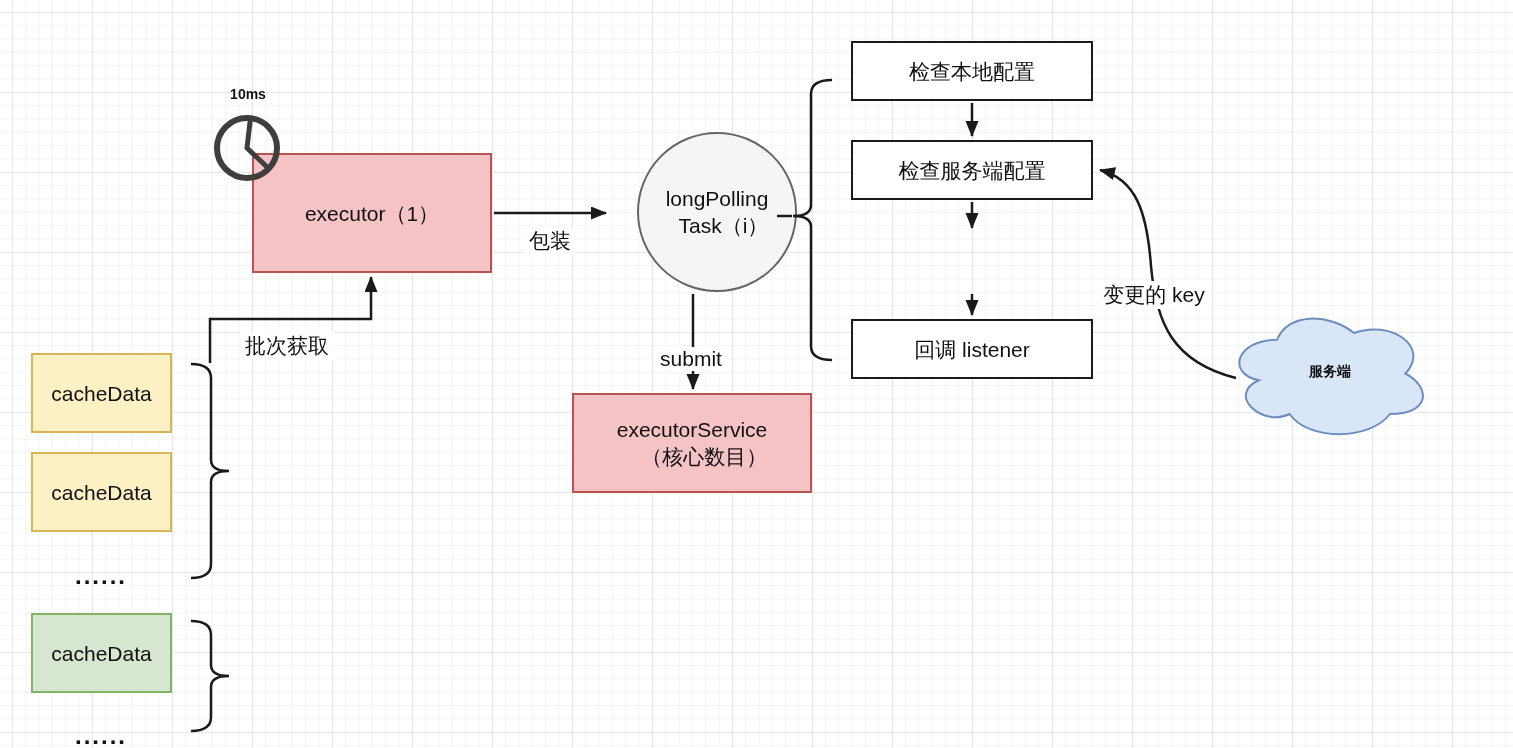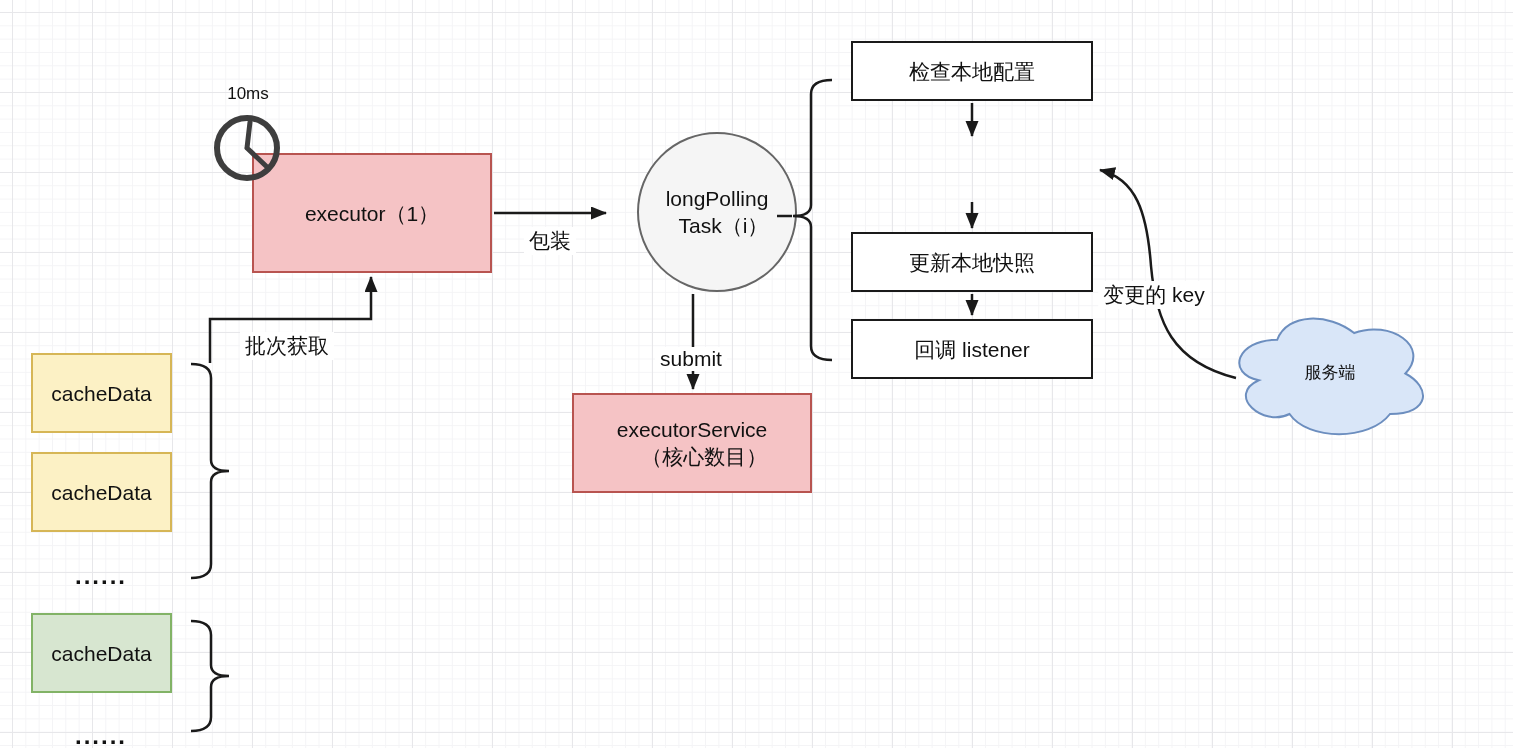--- a/index.html
+++ b/index.html
@@ -36,7 +36,7 @@
     font-size:21px; font-weight:500; white-space:nowrap;margin-top:28px;
   }
   .free-label {
-    position:absolute; font-size:17px; font-weight:400; white-space:nowrap;
+    position:absolute; font-size:14px; font-weight:700; white-space:nowrap;
   }
   .center-xy { transform:translate(-50%,-50%); }
   .center-y  { transform:translateY(-50%); }

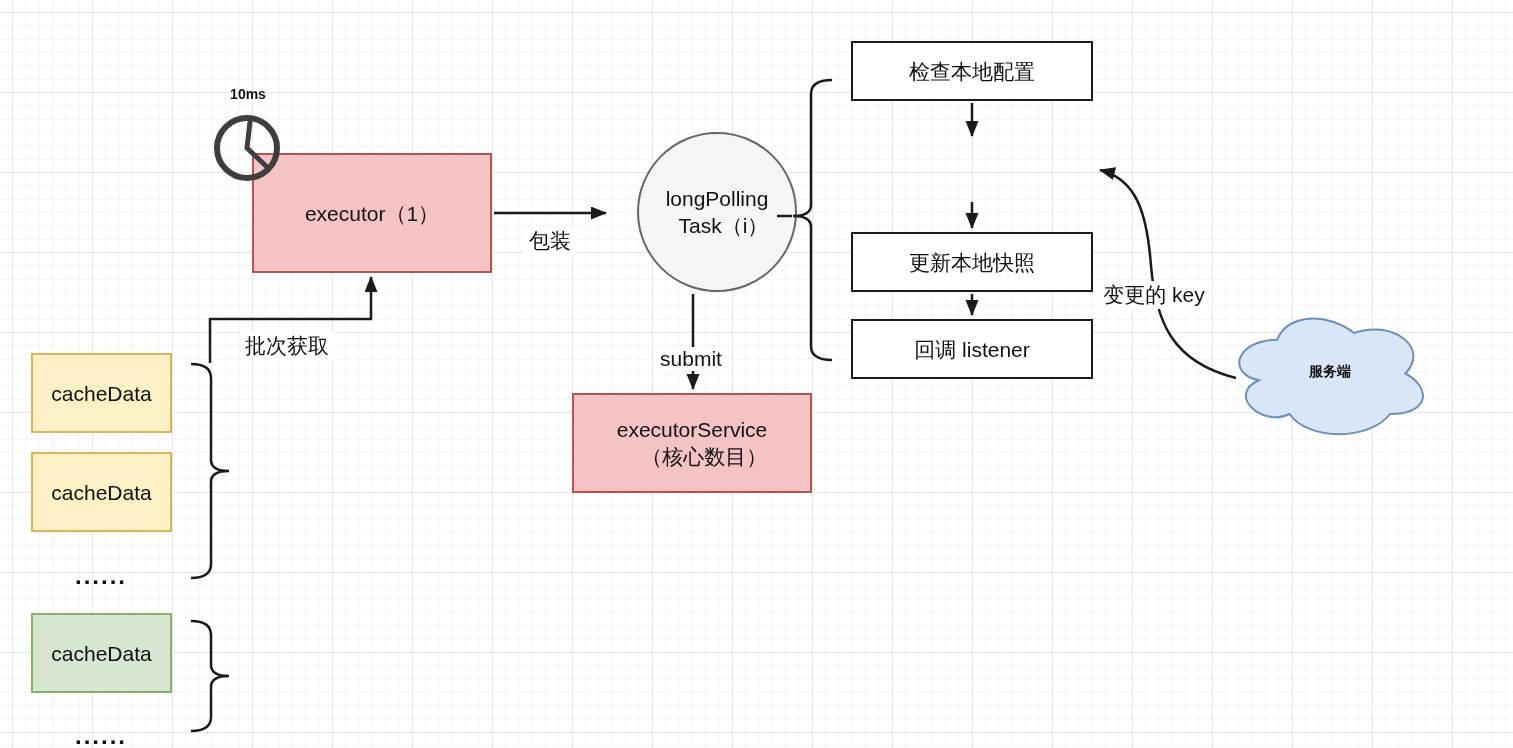--- a/index.html
+++ b/index.html
@@ -71,6 +71,9 @@
 
   <div class="node white" style="left:851px;top:41px;width:242px;height:60px">
     <span>检查本地配置</span>
+  </div>
+  <div class="node white" style="left:851px;top:140px;width:242px;height:60px">
+    <span>检查服务端配置</span>
   </div>
   <div class="node white" style="left:851px;top:232px;width:242px;height:60px">
     <span>更新本地快照</span>

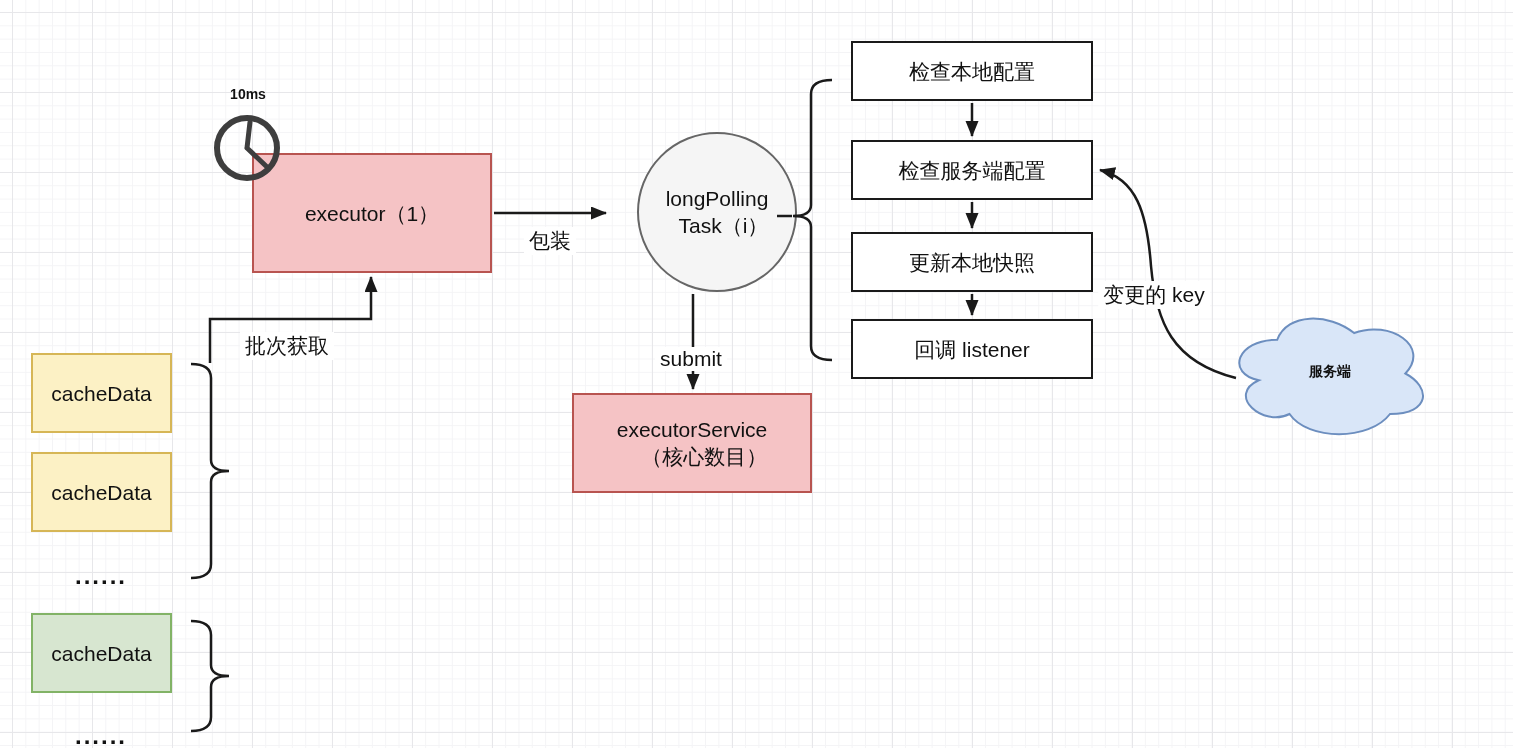--- a/index.html
+++ b/index.html
@@ -75,9 +75,6 @@
   <div class="node white" style="left:851px;top:140px;width:242px;height:60px">
     <span>检查服务端配置</span>
   </div>
-  <div class="node white" style="left:851px;top:232px;width:242px;height:60px">
-    <span>更新本地快照</span>
-  </div>
   <div class="node white" style="left:851px;top:319px;width:242px;height:60px">
     <span>回调 listener</span>
   </div>

